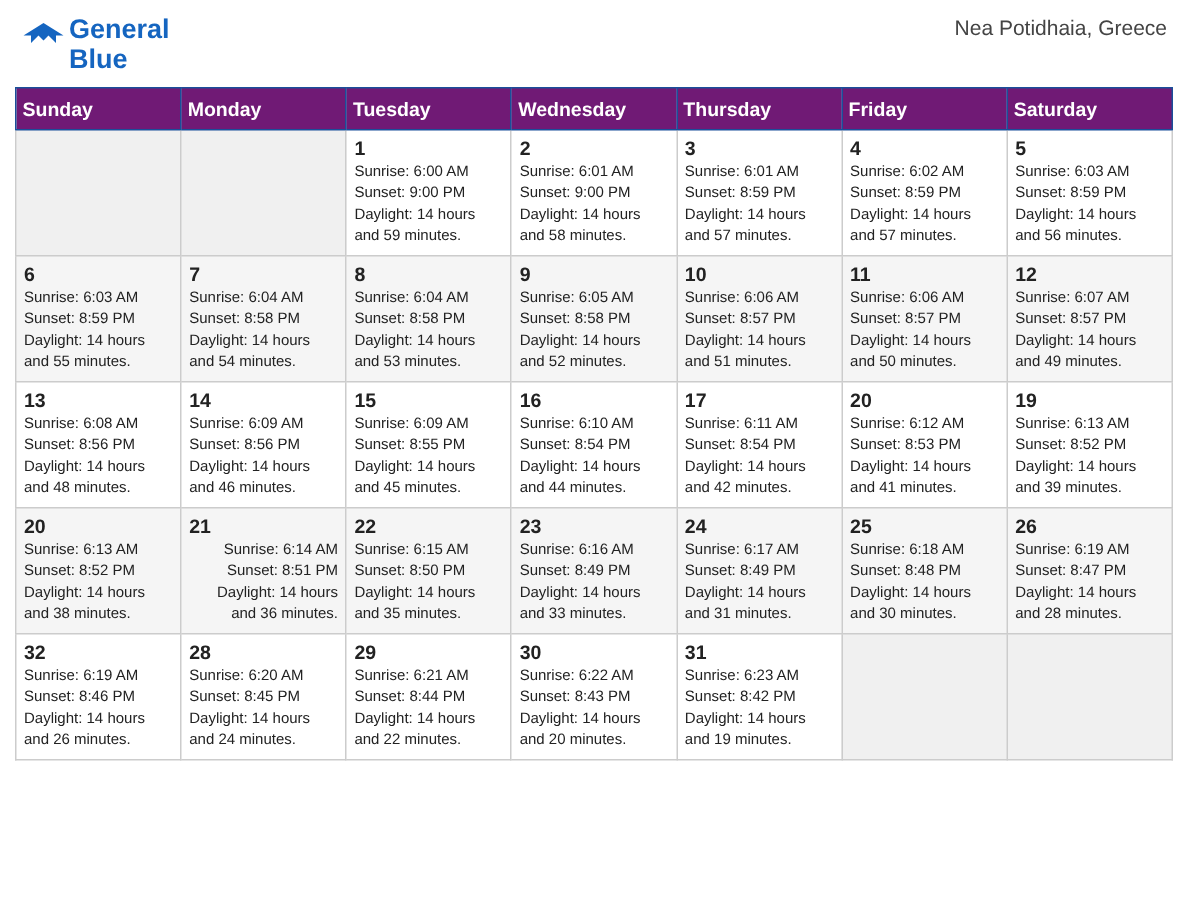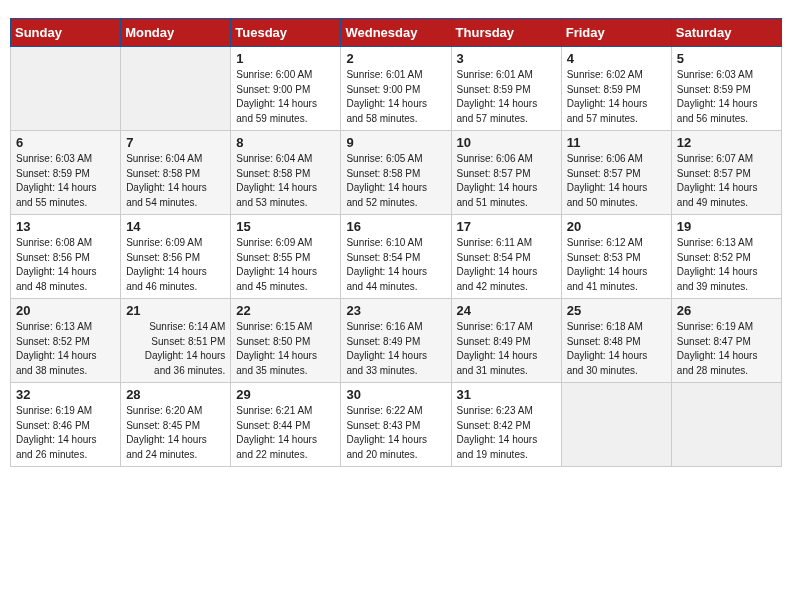--- a/index.html
+++ b/index.html
@@ -101,6 +101,17 @@
 <body>
 
 <div class="header">
+  <div class="logo">
+    <div>
+      <svg class="logo-bird" viewBox="0 0 36 36">
+        <polygon points="18,4 34,14 28,14 28,20 22,14 18,18 14,14 8,20 8,14 2,14" fill="#1565c0"></polygon>
+      </svg>
+    </div>
+    <div class="logo-text">
+      <div><span>General</span></div>
+      <div style="color:#1565c0;">Blue</div>
+    </div>
+  </div>
   <div class="title-block">
   </div>
 </div>

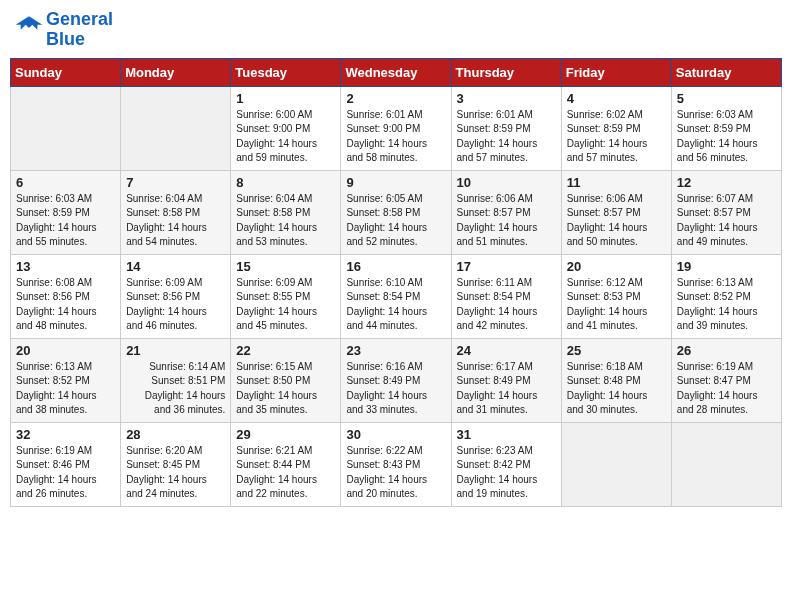--- a/index.html
+++ b/index.html
@@ -113,6 +113,7 @@
     </div>
   </div>
   <div class="title-block">
+    <div class="location">Nea Potidhaia, Greece</div>
   </div>
 </div>
 

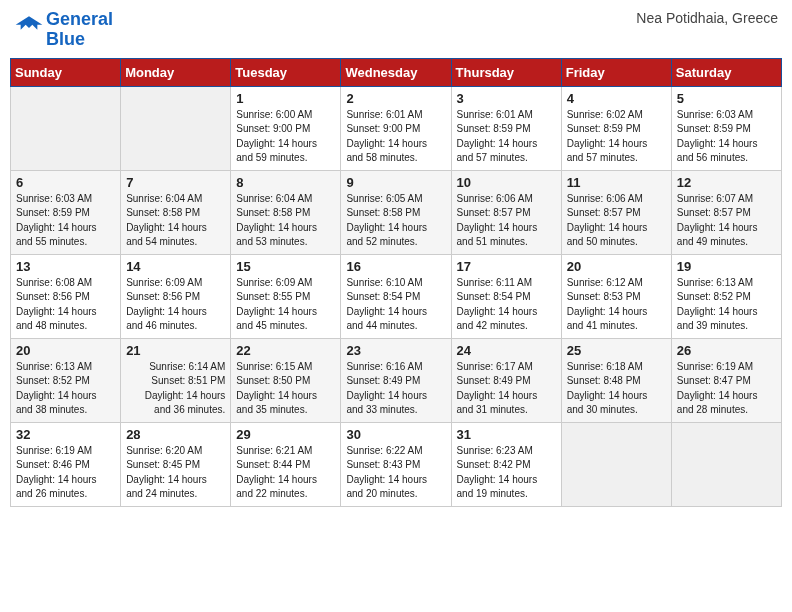--- a/index.html
+++ b/index.html
@@ -80,7 +80,7 @@
     }
     
     .calendar thead tr th {
-      background: #b91c1c;
+      background: #701a75;
     }
     .day-num {
       font-size: 13px;

